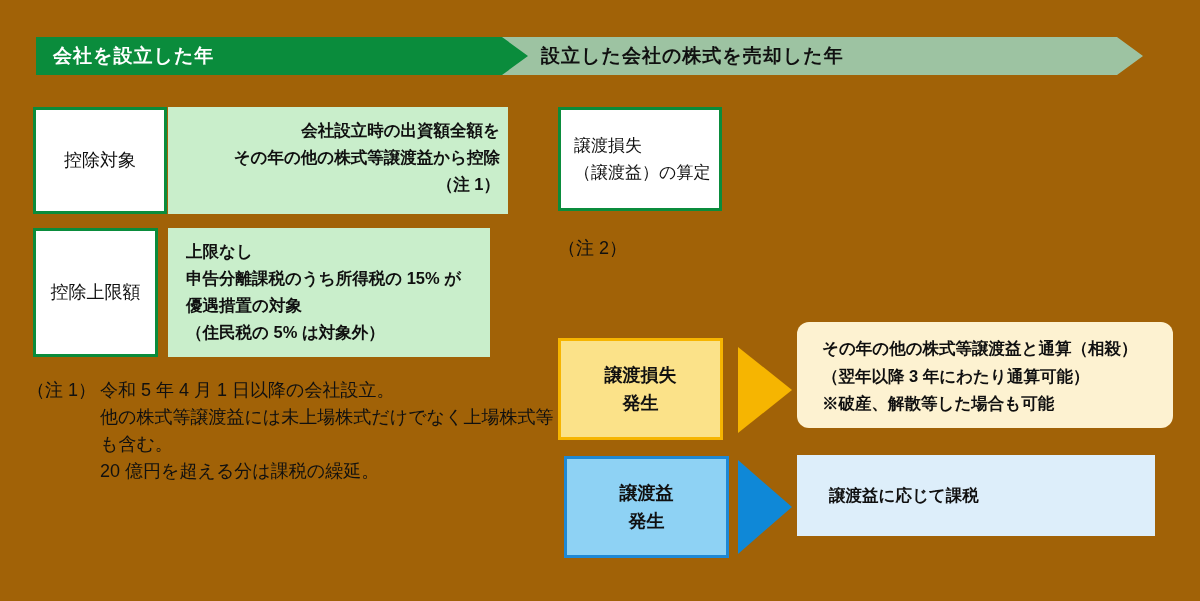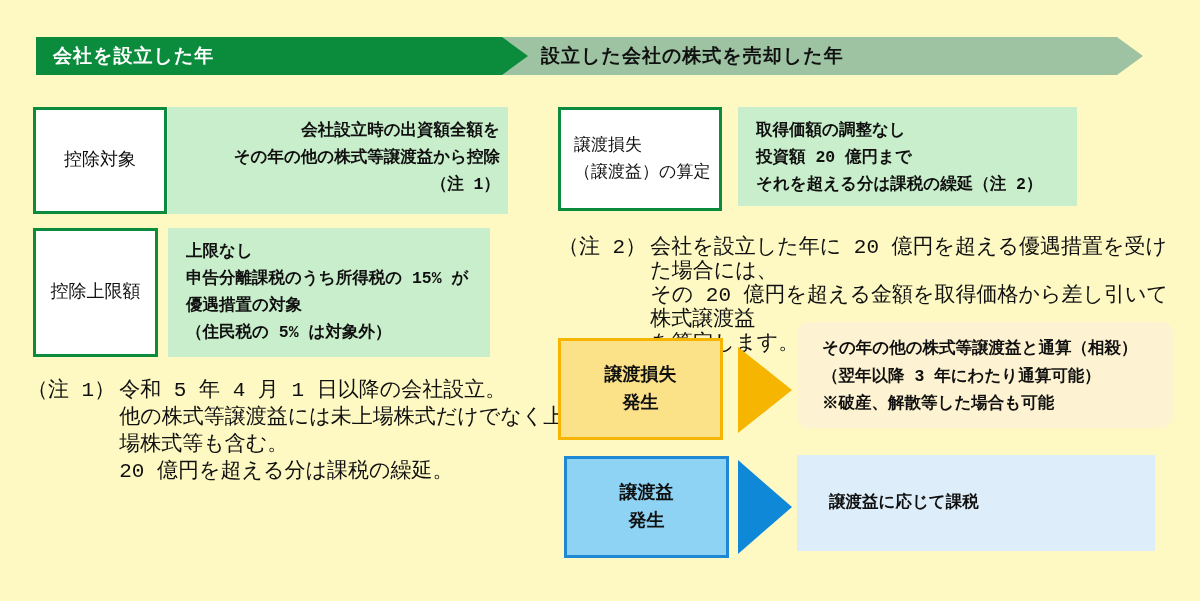--- a/index.html
+++ b/index.html
@@ -4,8 +4,8 @@
 <style>
   html,body{margin:0;padding:0;background:#fff;}
   .canvas{
-    position:relative;width:1200px;height:601px;background:#fef9c3;overflow:hidden;
-    font-family:Liberation Mono, monospace;color:#101010;
+    position:relative;width:1200px;height:601px;background:#a16207;overflow:hidden;
+    font-family:Liberation Sans, sans-serif;color:#101010;
   }
   .abs{position:absolute;}
   .preline{white-space:pre-line;}

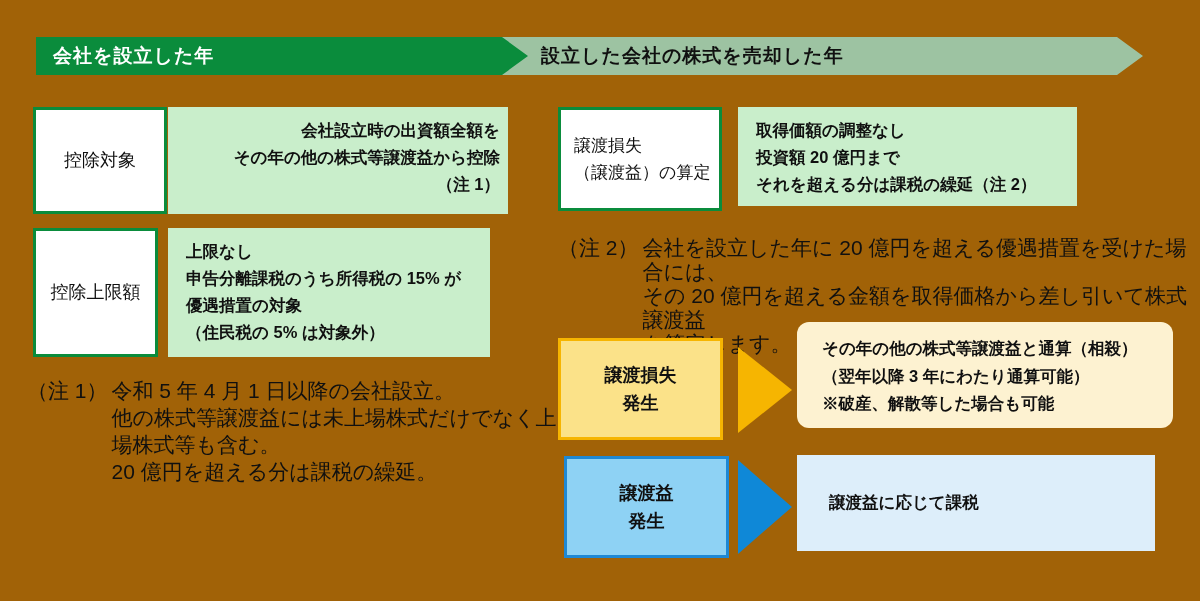--- a/index.html
+++ b/index.html
@@ -95,9 +95,6 @@
 
   <div class="abs labelbox leftalign preline" style="left:558px;top:107px;width:164px;height:104px;">譲渡損失
 （譲渡益）の算定</div>
-  <div class="abs greenbox preline" style="left:738px;top:107px;width:339px;height:99px;">取得価額の調整なし
-投資額 20 億円まで
-それを超える分は課税の繰延（注 2）</div>
 
   <div class="abs note note-2" style="left:558px;top:236px;width:630px;">
     <span class="note-marker">（注 2）</span>

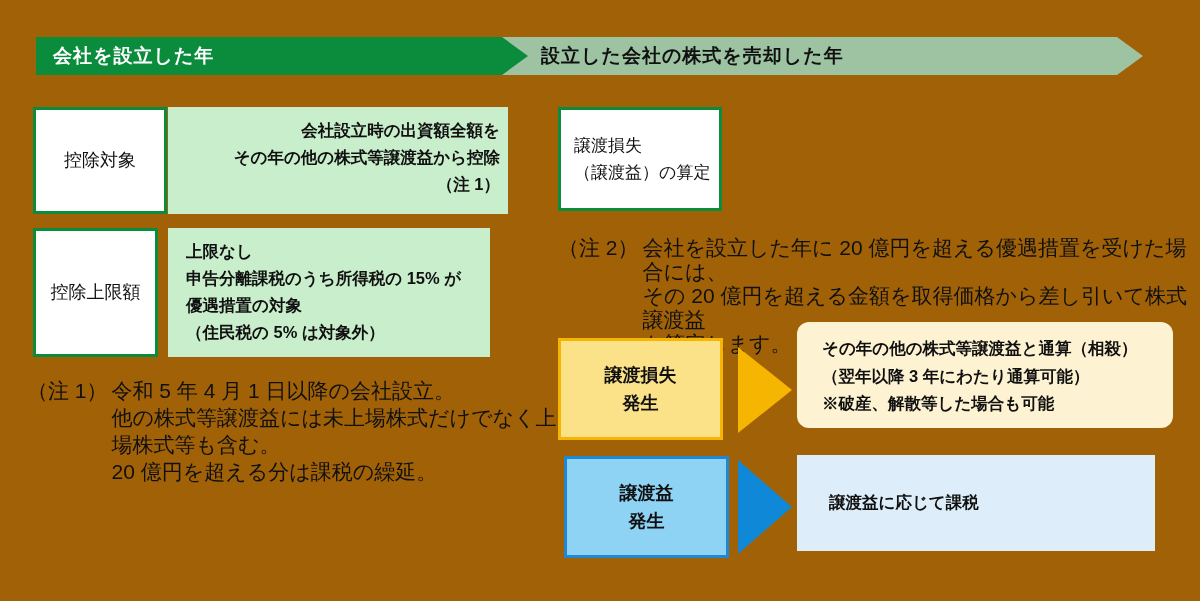--- a/index.html
+++ b/index.html
@@ -38,7 +38,7 @@
   }
 
   
-  .note{display:flex;font-size:21px;}
+  .note{display:flex;font-size:18px;}
   .note .note-marker{flex:0 0 auto;margin-right:4px;}
   .note-1{line-height:27px;}
   .note-2{line-height:24px;}

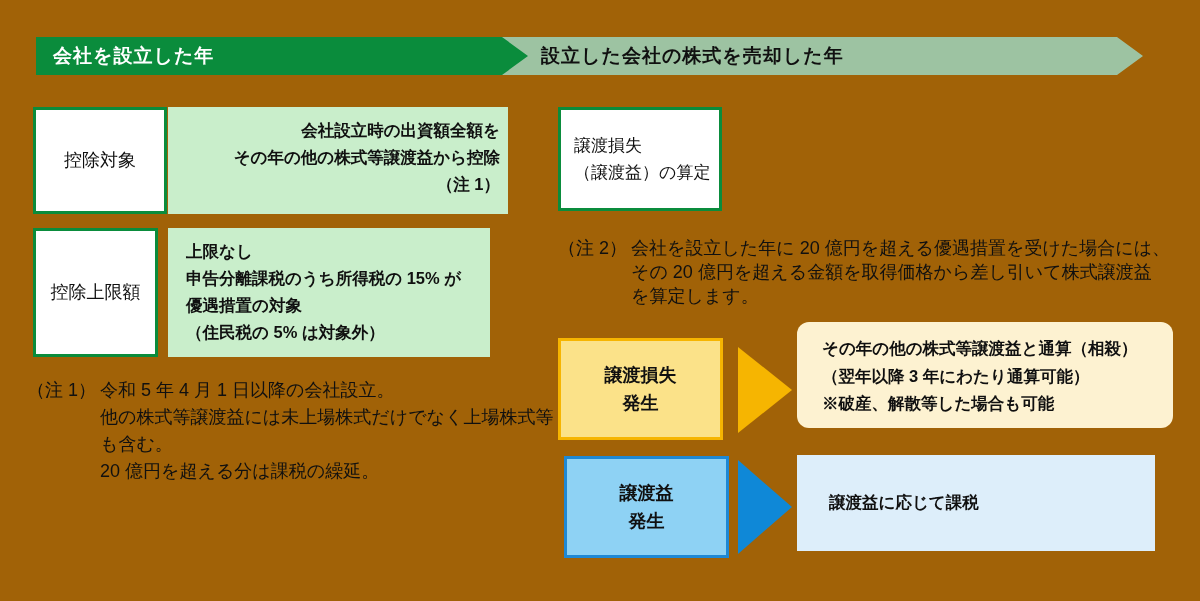--- a/index.html
+++ b/index.html
@@ -98,9 +98,6 @@
 
   <div class="abs note note-2" style="left:558px;top:236px;width:630px;">
     <span class="note-marker">（注 2）</span>
-    <span class="preline">会社を設立した年に 20 億円を超える優遇措置を受けた場合には、
-その 20 億円を超える金額を取得価格から差し引いて株式譲渡益
-を算定します。</span>
   </div>
 
   <div class="abs flowbox flow-loss preline" style="left:558px;top:338px;width:165px;height:102px;">譲渡損失

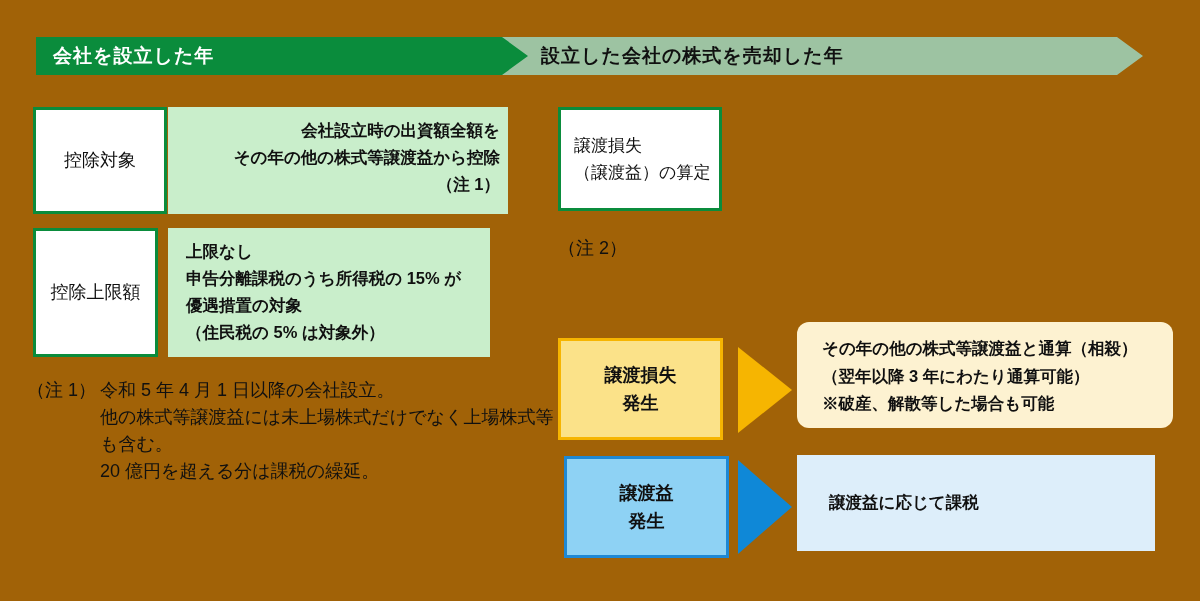--- a/index.html
+++ b/index.html
@@ -110,7 +110,7 @@
   <div class="abs flowbox flow-gain preline" style="left:564px;top:456px;width:165px;height:102px;">譲渡益
 発生</div>
   <div class="abs tri tri-blue" style="left:738px;top:460px;width:54px;height:94px;"></div>
-  <div class="abs resultbox result-gain" style="left:797px;top:455px;width:358px;height:96px;padding-left:32px;">
+  <div class="abs resultbox result-gain" style="left:797px;top:455px;width:358px;height:81px;padding-left:32px;">
     <span>譲渡益に応じて課税</span>
   </div>
 

